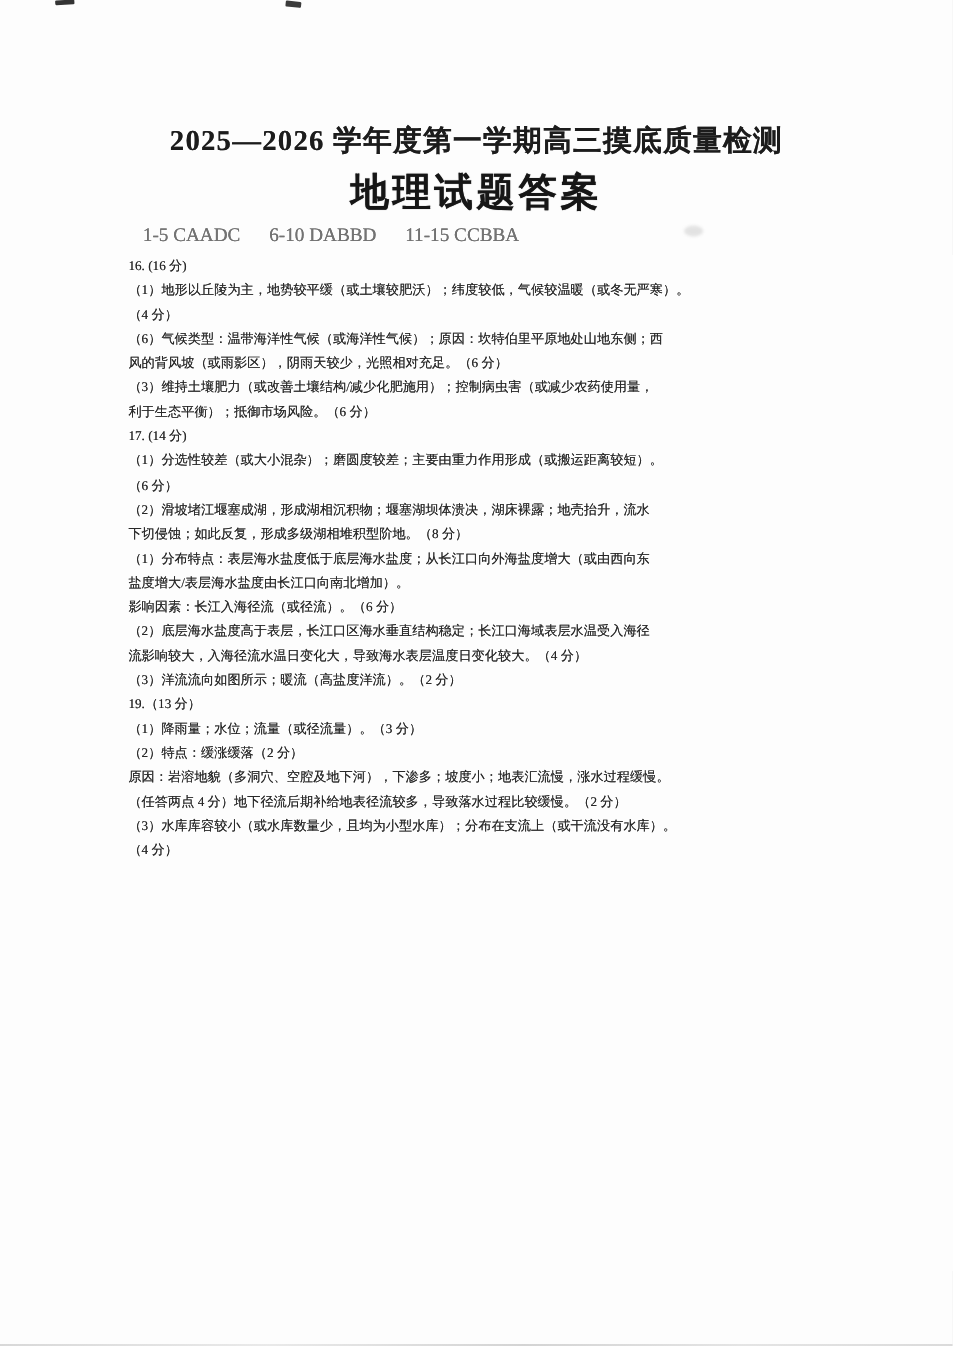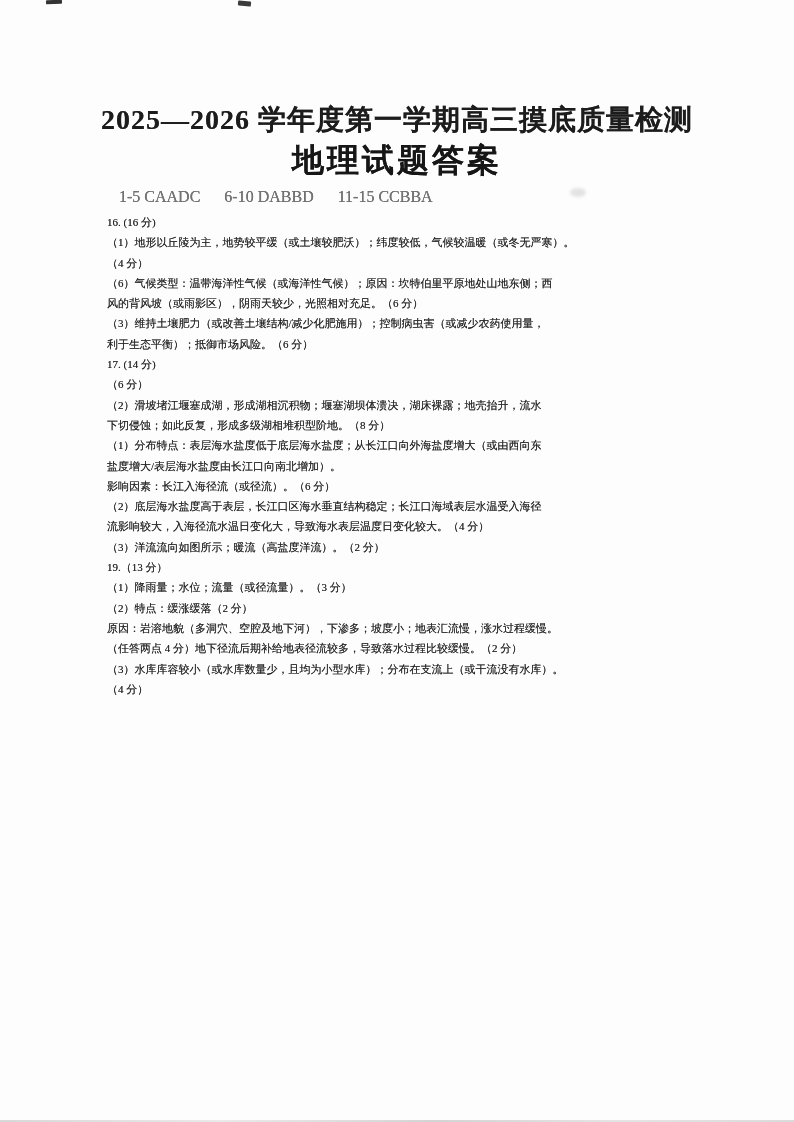--- a/index.html
+++ b/index.html
@@ -15,7 +15,7 @@
   .doc-title {
     position:absolute; top:101px; left:0; right:0;
     text-align:center;
-    font-size:28px; font-weight:700;
+    font-size:24px; font-weight:700;
     letter-spacing:1px;
     color:#1c1c1c;
     text-shadow:0 0 0.5px rgba(40,40,40,.8);

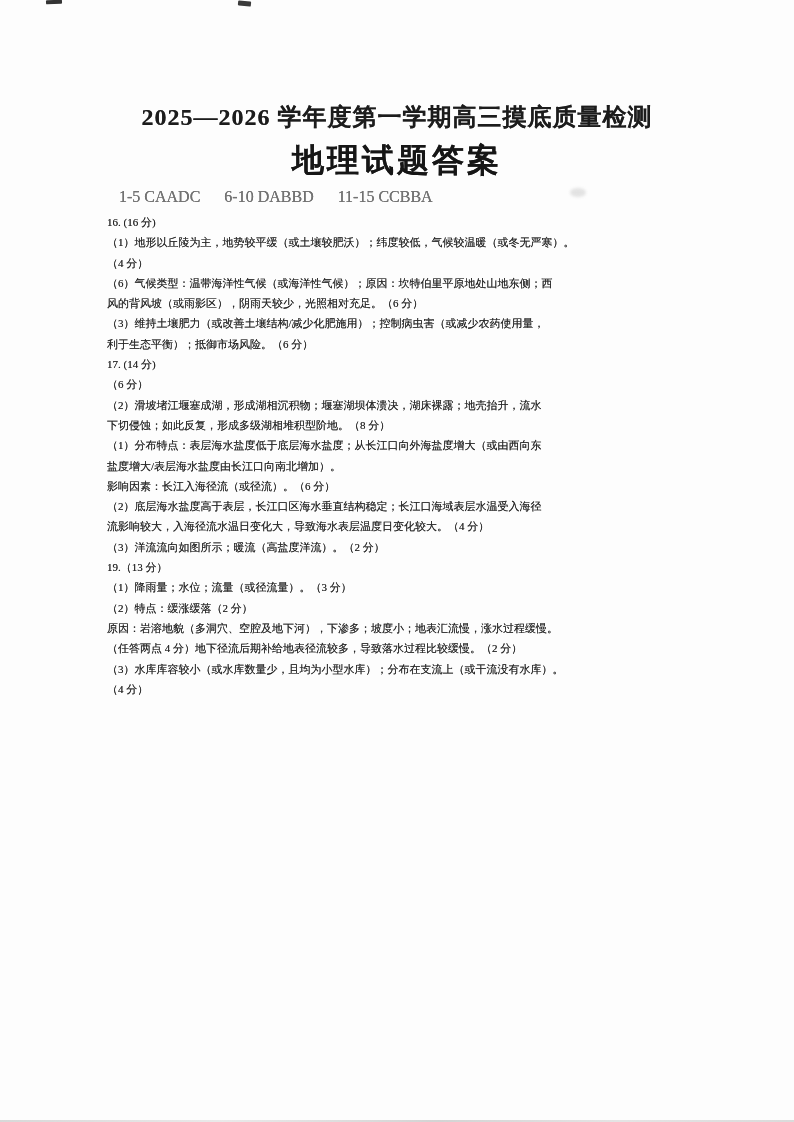--- a/index.html
+++ b/index.html
@@ -82,6 +82,7 @@
       <div class="line">（3）维持土壤肥力（或改善土壤结构/减少化肥施用）；控制病虫害（或减少农药使用量，</div>
       <div class="line">利于生态平衡）；抵御市场风险。（6 分）</div>
       <div class="line heading">17. (14 分)</div>
+      <div class="line">（1）分选性较差（或大小混杂）；磨圆度较差；主要由重力作用形成（或搬运距离较短）。</div>
       <div class="line">（6 分）</div>
       <div class="line">（2）滑坡堵江堰塞成湖，形成湖相沉积物；堰塞湖坝体溃决，湖床裸露；地壳抬升，流水</div>
       <div class="line">下切侵蚀；如此反复，形成多级湖相堆积型阶地。（8 分）</div>

